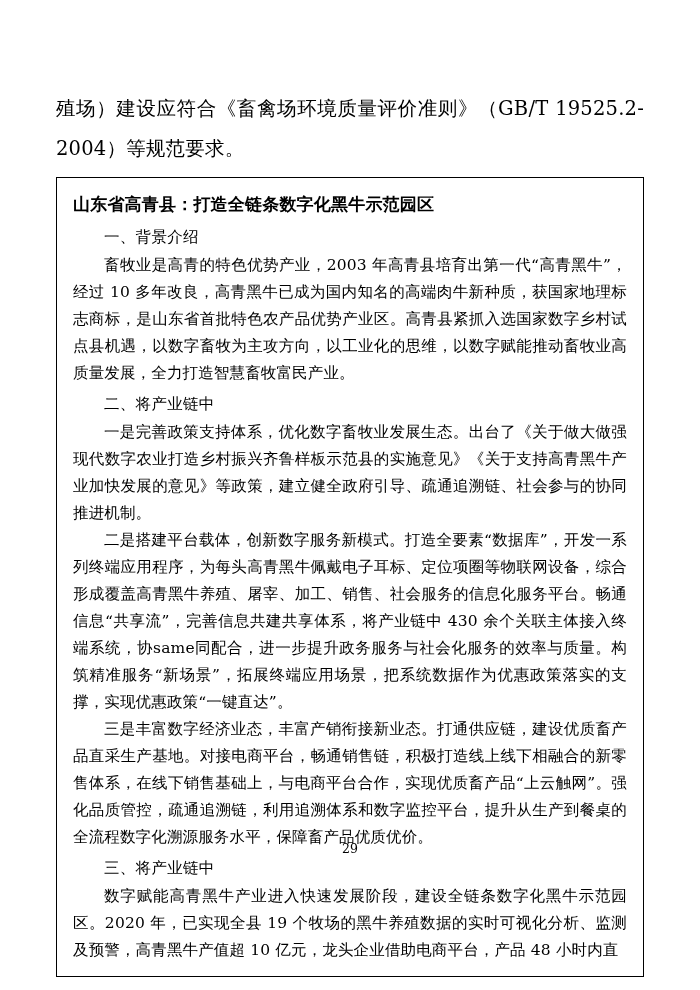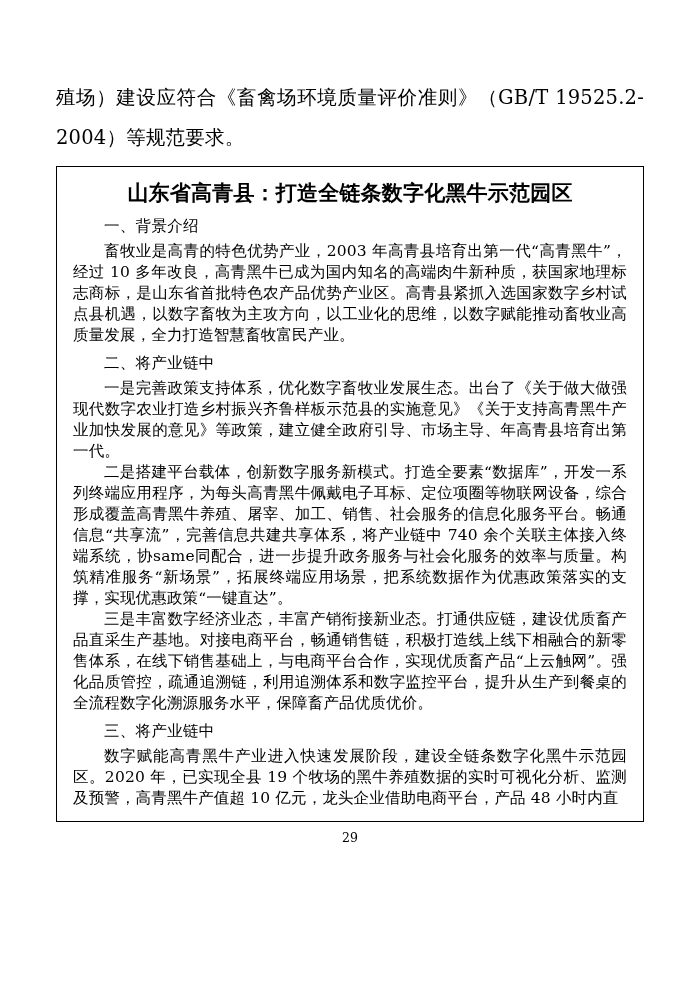--- a/index.html
+++ b/index.html
@@ -20,6 +20,7 @@
     height: 873px;
     box-sizing: border-box;
     padding: 78px 56px 0 56px;
+    margin-top: 11px;
   }
   .intro-para {
     font-size: 19.5px;

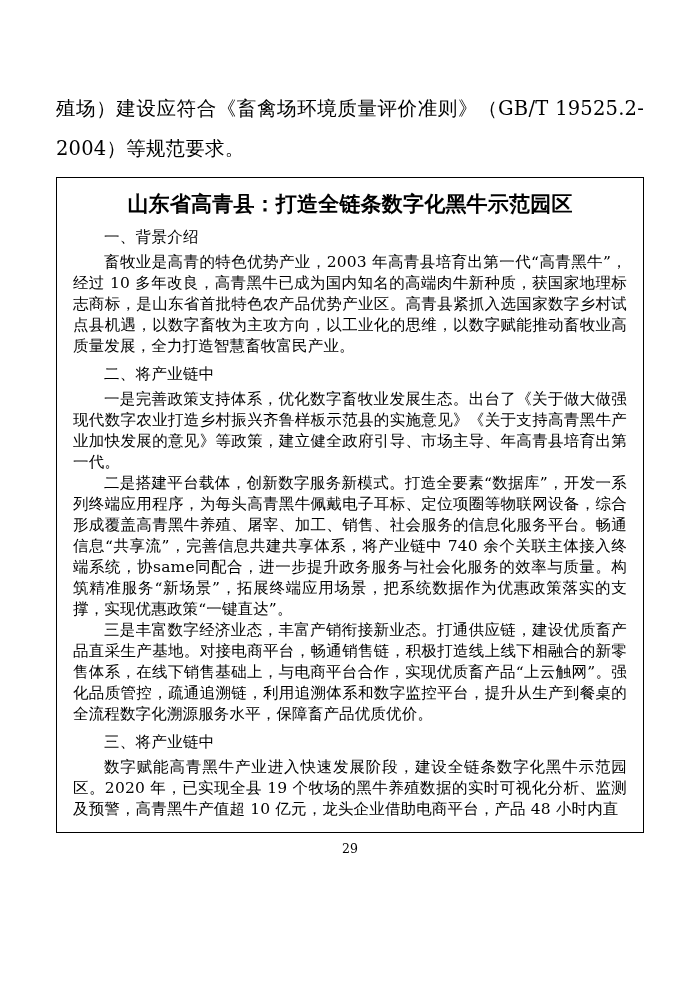--- a/index.html
+++ b/index.html
@@ -37,8 +37,7 @@
     margin-top: 6px;
   }
   .box-title {
-    text-align: center;
-    font-size: 21px;
+    font-size: 17px;
     font-weight: bold;
     line-height: 28px;
     margin: 2px 0 4px 0;

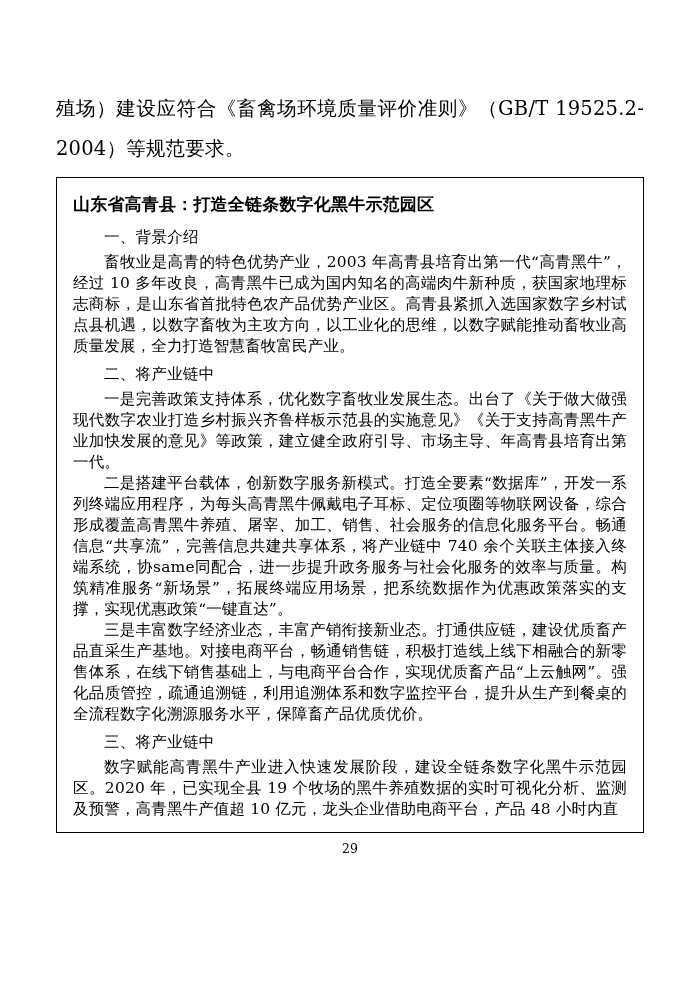--- a/index.html
+++ b/index.html
@@ -53,7 +53,7 @@
   }
   .body-para {
     font-size: 15.5px;
-    line-height: 21px;
+    line-height: 27px;
     text-align: justify;
     text-justify: inter-ideograph;
     text-indent: 2em;

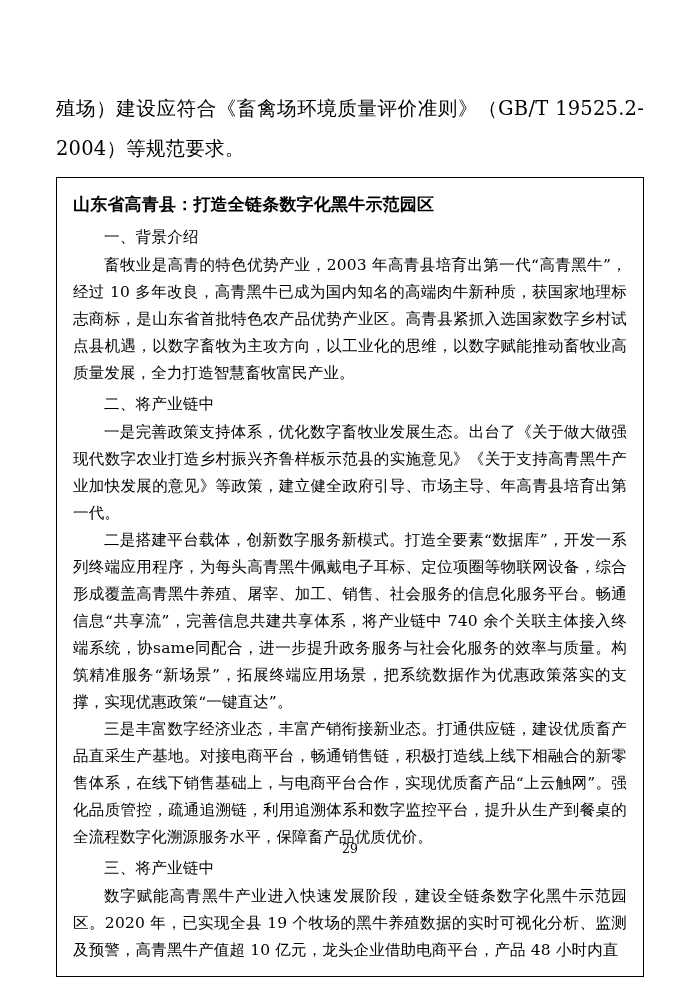--- a/index.html
+++ b/index.html
@@ -86,7 +86,7 @@
     <p class="body-para">畜牧业是高青的特色优势产业，2003 年高青县培育出第一代“高青黑牛”，经过 10 多年改良，高青黑牛已成为国内知名的高端肉牛新种质，获国家地理标志商标，是山东省首批特色农产品优势产业区。高青县紧抓入选国家数字乡村试点县机遇，以数字畜牧为主攻方向，以工业化的思维，以数字赋能推动畜牧业高质量发展，全力打造智慧畜牧富民产业。</p>
 
     <div class="sec-head">二、将产业链中</div>
-    <p class="body-para">一是完善政策支持体系，优化数字畜牧业发展生态。出台了《关于做大做强现代数字农业打造乡村振兴齐鲁样板示范县的实施意见》《关于支持高青黑牛产业加快发展的意见》等政策，建立健全政府引导、市场主导、年高青县培育出第一代。</p>
+    <p class="body-para">一是完善政策支持体系，优化数字畜牧业发展生态。出台了《关于做大做强现代数字农业打造乡村振兴齐鲁样板示范县的实施意见》《关于支持高青黑牛产业加快发展的意见》等政策，建立健全政府引导、疏通追溯链、社会参与的协同推进机制。</p>
     <p class="body-para">二是搭建平台载体，创新数字服务新模式。打造全要素“数据库”，开发一系列终端应用程序，为每头高青黑牛佩戴电子耳标、定位项圈等物联网设备，综合形成覆盖高青黑牛养殖、屠宰、加工、销售、社会服务的信息化服务平台。畅通信息“共享流”，完善信息共建共享体系，将产业链中 740 余个关联主体接入终端系统，协same同配合，进一步提升政务服务与社会化服务的效率与质量。构筑精准服务“新场景”，拓展终端应用场景，把系统数据作为优惠政策落实的支撑，实现优惠政策“一键直达”。</p>
     <p class="body-para">三是丰富数字经济业态，丰富产销衔接新业态。打通供应链，建设优质畜产品直采生产基地。对接电商平台，畅通销售链，积极打造线上线下相融合的新零售体系，在线下销售基础上，与电商平台合作，实现优质畜产品“上云触网”。强化品质管控，疏通追溯链，利用追溯体系和数字监控平台，提升从生产到餐桌的全流程数字化溯源服务水平，保障畜产品优质优价。</p>
 

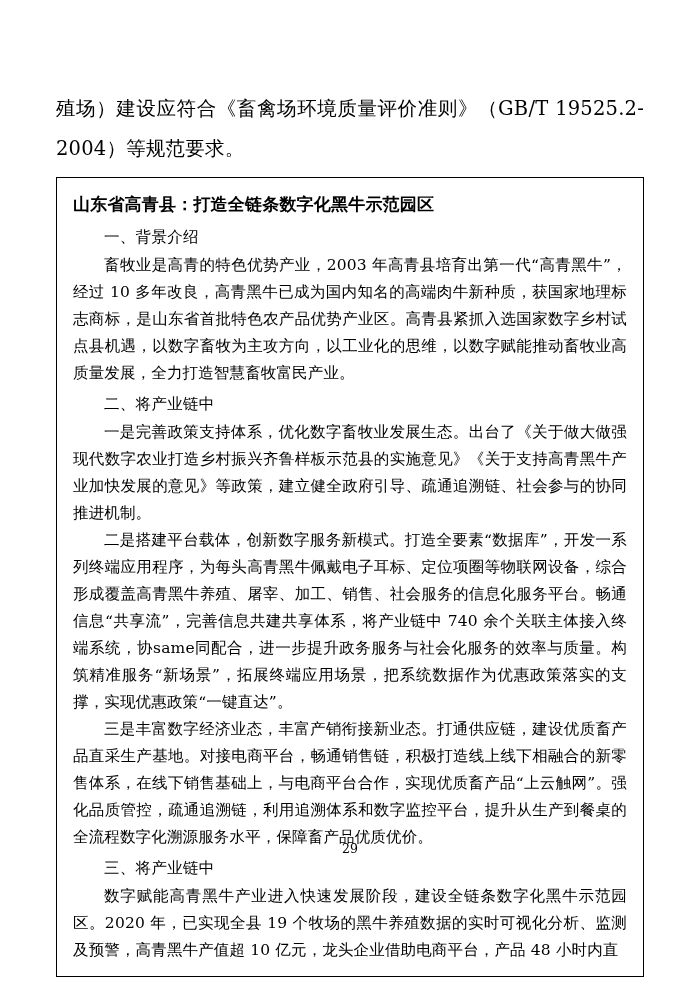--- a/index.html
+++ b/index.html
@@ -87,7 +87,7 @@
 
     <div class="sec-head">二、将产业链中</div>
     <p class="body-para">一是完善政策支持体系，优化数字畜牧业发展生态。出台了《关于做大做强现代数字农业打造乡村振兴齐鲁样板示范县的实施意见》《关于支持高青黑牛产业加快发展的意见》等政策，建立健全政府引导、疏通追溯链、社会参与的协同推进机制。</p>
-    <p class="body-para">二是搭建平台载体，创新数字服务新模式。打造全要素“数据库”，开发一系列终端应用程序，为每头高青黑牛佩戴电子耳标、定位项圈等物联网设备，综合形成覆盖高青黑牛养殖、屠宰、加工、销售、社会服务的信息化服务平台。畅通信息“共享流”，完善信息共建共享体系，将产业链中 740 余个关联主体接入终端系统，协same同配合，进一步提升政务服务与社会化服务的效率与质量。构筑精准服务“新场景”，拓展终端应用场景，把系统数据作为优惠政策落实的支撑，实现优惠政策“一键直达”。</p>
+    <p class="body-para">二是搭建平台载体，创新数字服务新模式。打造全要素“数据库”，开发一系列终端应用程序，为每头高青黑牛佩戴电子耳标、定位项圈等物联网设备，综合形成覆盖高青黑牛养殖、屠宰、加工、销售、社会服务的信息化服务平台。畅通信息“共享流”，完善信息共建共享体系，将产业链中 430 余个关联主体接入终端系统，协same同配合，进一步提升政务服务与社会化服务的效率与质量。构筑精准服务“新场景”，拓展终端应用场景，把系统数据作为优惠政策落实的支撑，实现优惠政策“一键直达”。</p>
     <p class="body-para">三是丰富数字经济业态，丰富产销衔接新业态。打通供应链，建设优质畜产品直采生产基地。对接电商平台，畅通销售链，积极打造线上线下相融合的新零售体系，在线下销售基础上，与电商平台合作，实现优质畜产品“上云触网”。强化品质管控，疏通追溯链，利用追溯体系和数字监控平台，提升从生产到餐桌的全流程数字化溯源服务水平，保障畜产品优质优价。</p>
 
     <div class="sec-head">三、将产业链中</div>

